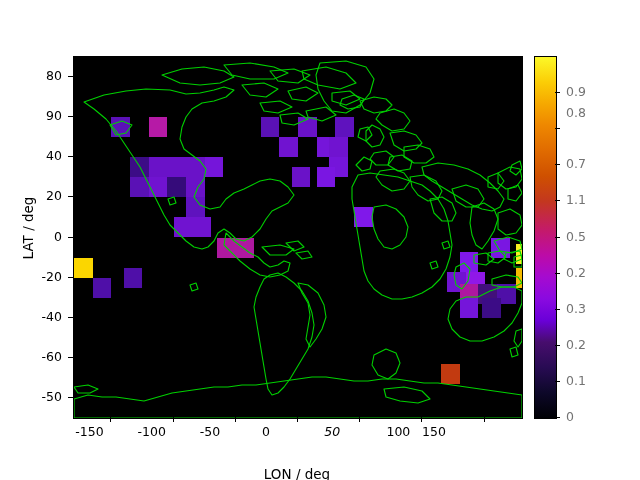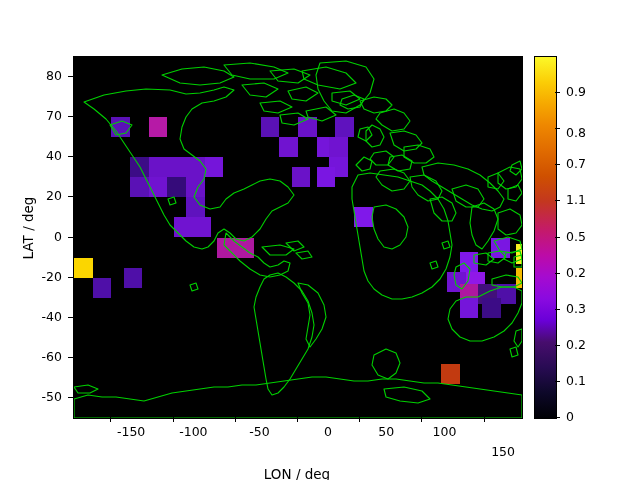--- a/index.html
+++ b/index.html
@@ -65,7 +65,7 @@
       #fcf828 100%);
   }
   .cb-tick{position:absolute;left:555px;width:5px;height:1px;background:#000;}
-  .cb-lab{position:absolute;left:566px;font-size:12.5px;color:#000000;}
+  .cb-lab{position:absolute;left:566px;font-size:12.5px;color:#737373;}
 </style>
 </head>
 <body>

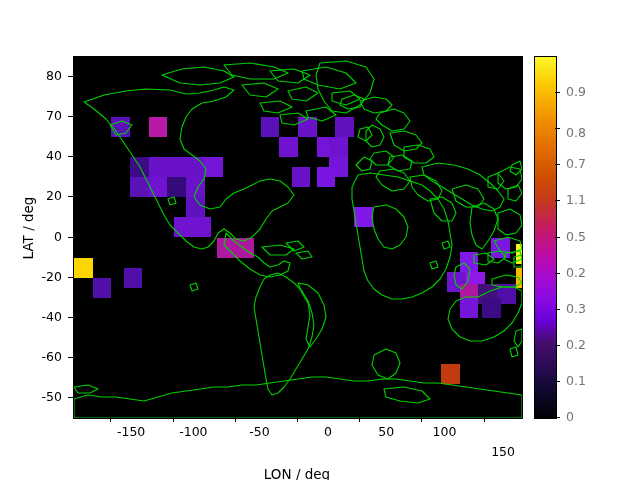--- a/index.html
+++ b/index.html
@@ -284,7 +284,7 @@
       <div class="tick-y" style="top: 156.278px;"></div>
       <div class="ylab" style="top: 148.278px;">40</div>
       <div class="tick-y" style="top: 116.167px;"></div>
-      <div class="ylab" style="top: 108.167px;">70</div>
+      <div class="ylab" style="top: 108.167px;">90</div>
       <div class="tick-y" style="top: 76.0556px;"></div>
       <div class="ylab" style="top: 68.0556px;">80</div>
     </div>

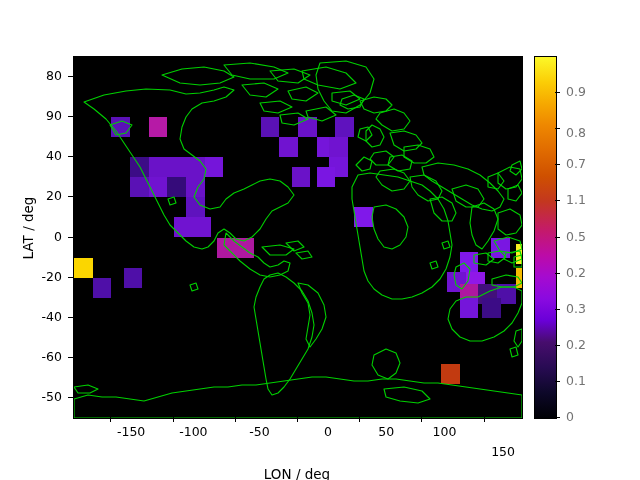--- a/index.html
+++ b/index.html
@@ -247,7 +247,7 @@
       <div class="cb-tick" style="top: 164.3px;"></div>
       <div class="cb-lab" style="top: 156.3px;">0.7</div>
       <div class="cb-tick" style="top: 128.2px;"></div>
-      <div class="cb-lab" style="top: 125px;">0.8</div>
+      <div class="cb-lab" style="top: 105px;">0.8</div>
       <div class="cb-tick" style="top: 92.1px;"></div>
       <div class="cb-lab" style="top: 84.1px;">0.9</div>
     </div>

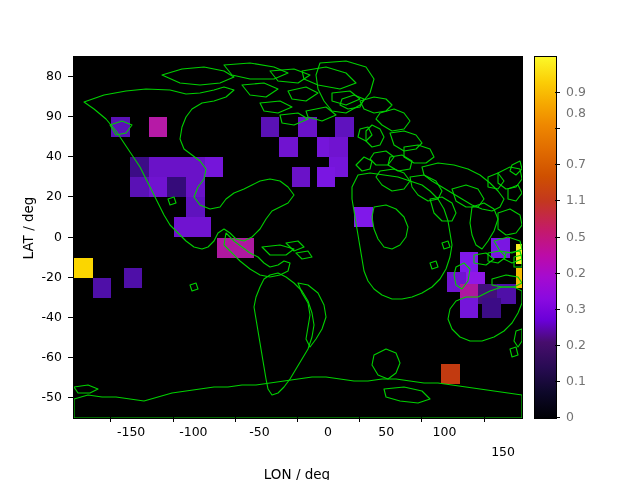--- a/index.html
+++ b/index.html
@@ -29,7 +29,7 @@
   .tick-x{position:absolute;width:1px;height:5px;background:#000;top:417px;}
   .tick-y{position:absolute;height:1px;width:5px;background:#000;left:68px;}
   .xlab{position:absolute;top:424px;font-size:12.5px;color:#000;
-        text-align:right;width:70px;}
+        text-align:left;width:70px;}
   .ylab{position:absolute;font-size:12.5px;color:#000;
         text-align:right;width:46px;right:578px;}
   #xtitle{

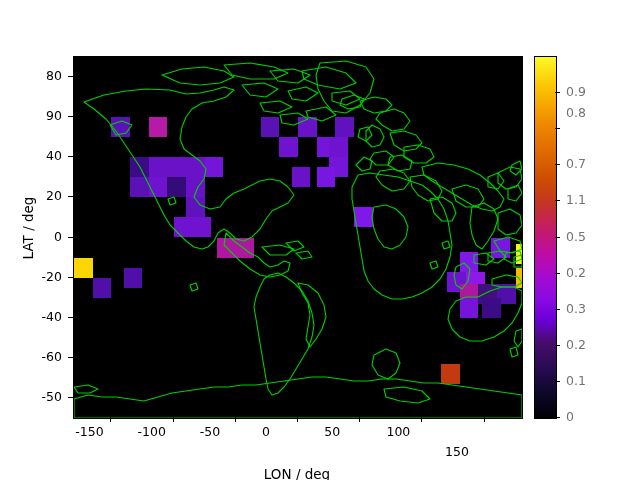--- a/index.html
+++ b/index.html
@@ -262,7 +262,7 @@
       <div class="tick-x" style="left: 297px;"></div>
       <div class="xlab" style="left: 262px;">0</div>
       <div class="tick-x" style="left: 359.222px;"></div>
-      <div class="xlab" style="left: 324.222px;">50</div>
+      <div class="xlab" style="left: 324.222px; font-style: italic;">50</div>
       <div class="tick-x" style="left: 421.444px;"></div>
       <div class="xlab" style="left: 386.444px;">100</div>
       <div class="tick-x" style="left: 483.667px;"></div>

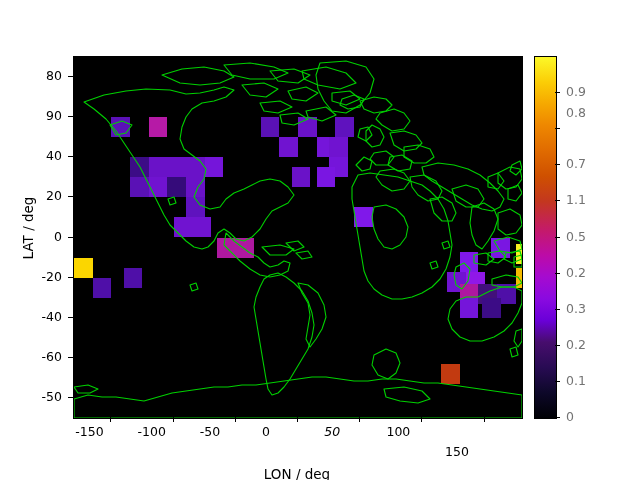--- a/index.html
+++ b/index.html
@@ -266,7 +266,7 @@
       <div class="tick-x" style="left: 421.444px;"></div>
       <div class="xlab" style="left: 386.444px;">100</div>
       <div class="tick-x" style="left: 483.667px;"></div>
-      <div class="xlab" style="left: 445px; margin-top: 20px;">150</div>
+      <div class="xlab" style="left: 422px;">150</div>
     </div>
   <div id="axis-y">
       <div class="tick-y" style="top: 396.944px;"></div>

